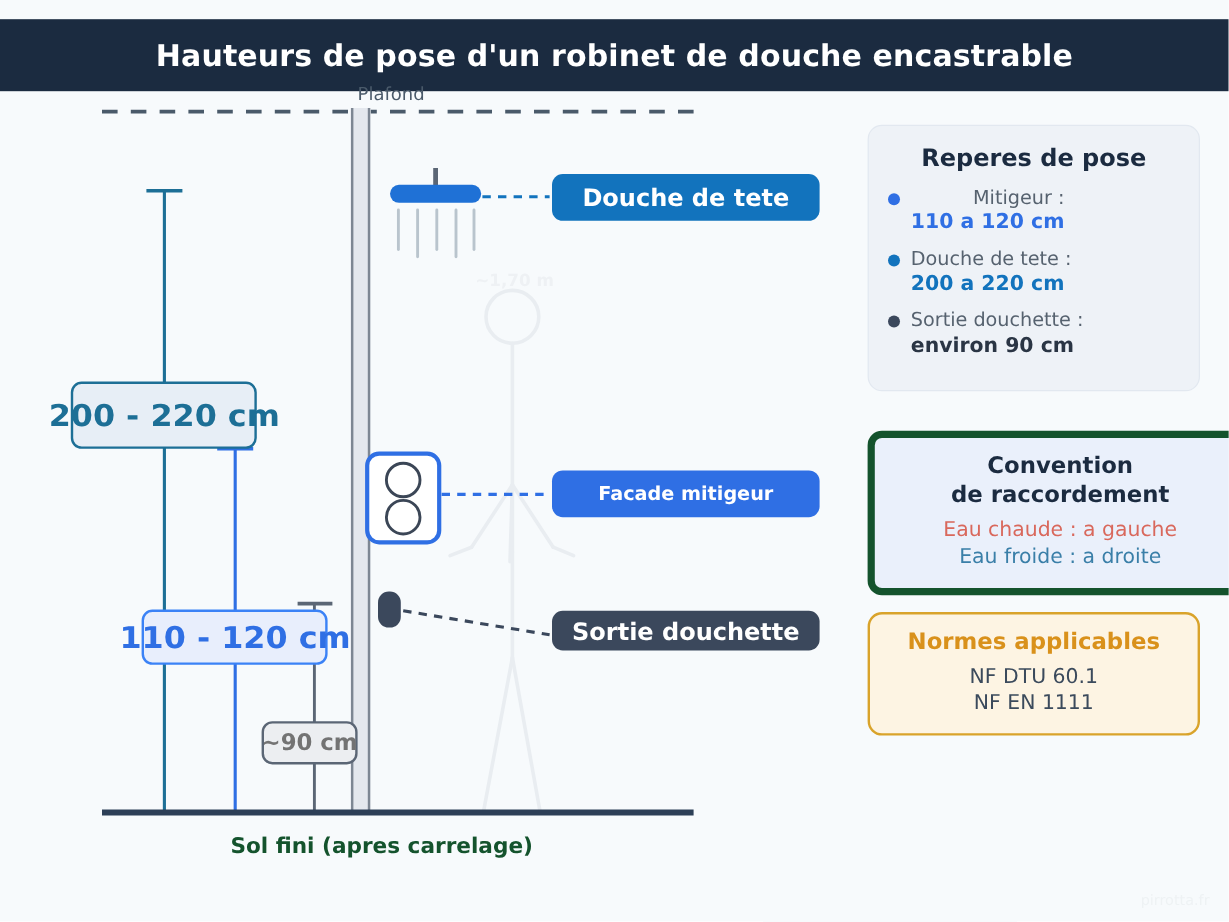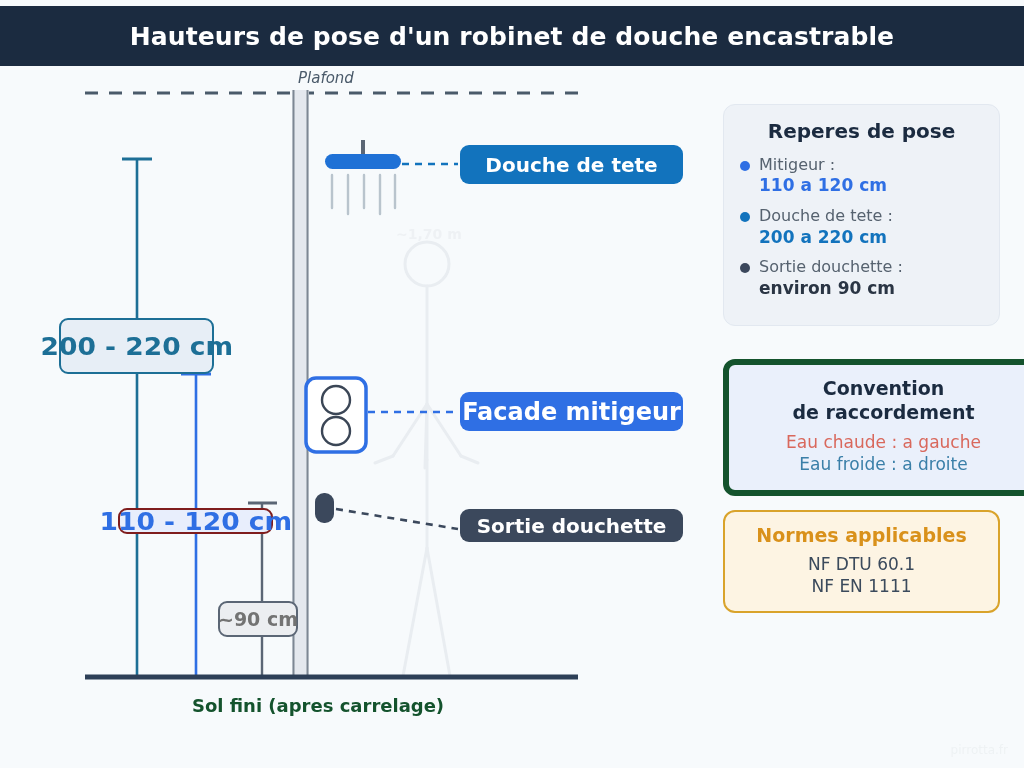--- a/index.html
+++ b/index.html
@@ -19,7 +19,7 @@
   
   #titlebar {
     position: absolute;
-    left: 0; top: 6px;
+    left: 0; top: 16px;
     width: 1024px; height: 60px;
     background: #1b2b40;
     display: flex;

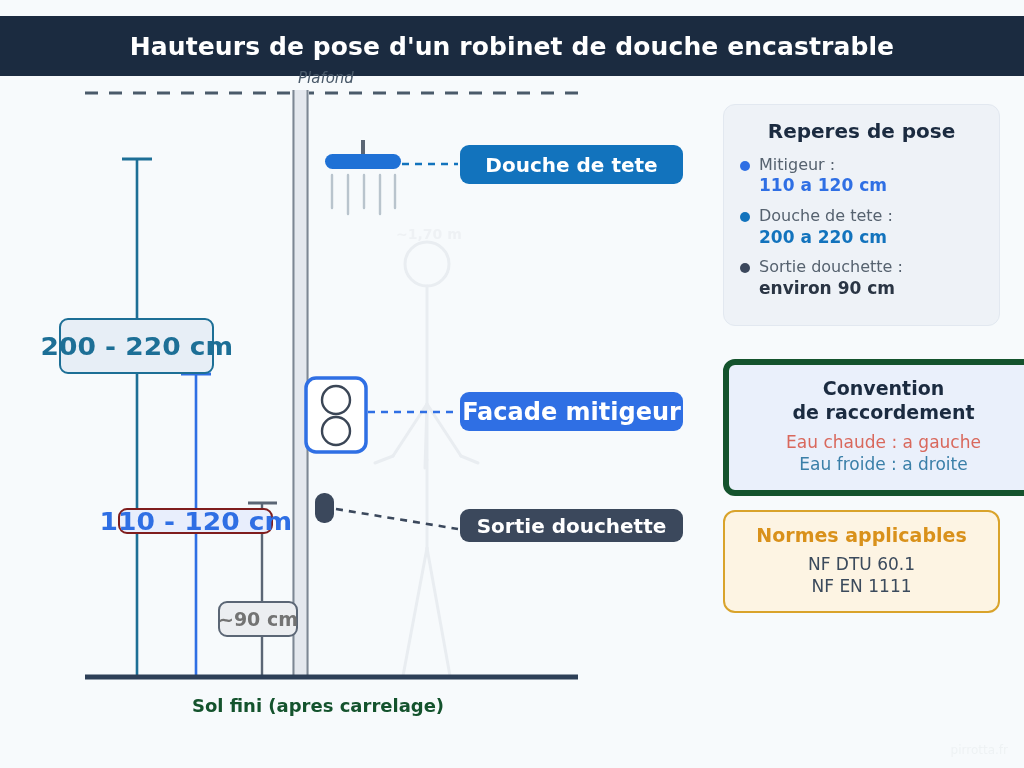--- a/index.html
+++ b/index.html
@@ -53,7 +53,6 @@
     left: 298px; top: 9px;
     font-size: 15px;
     color: #4a5a6a;
-    font-style: italic;
   }
   
   #sol-label {

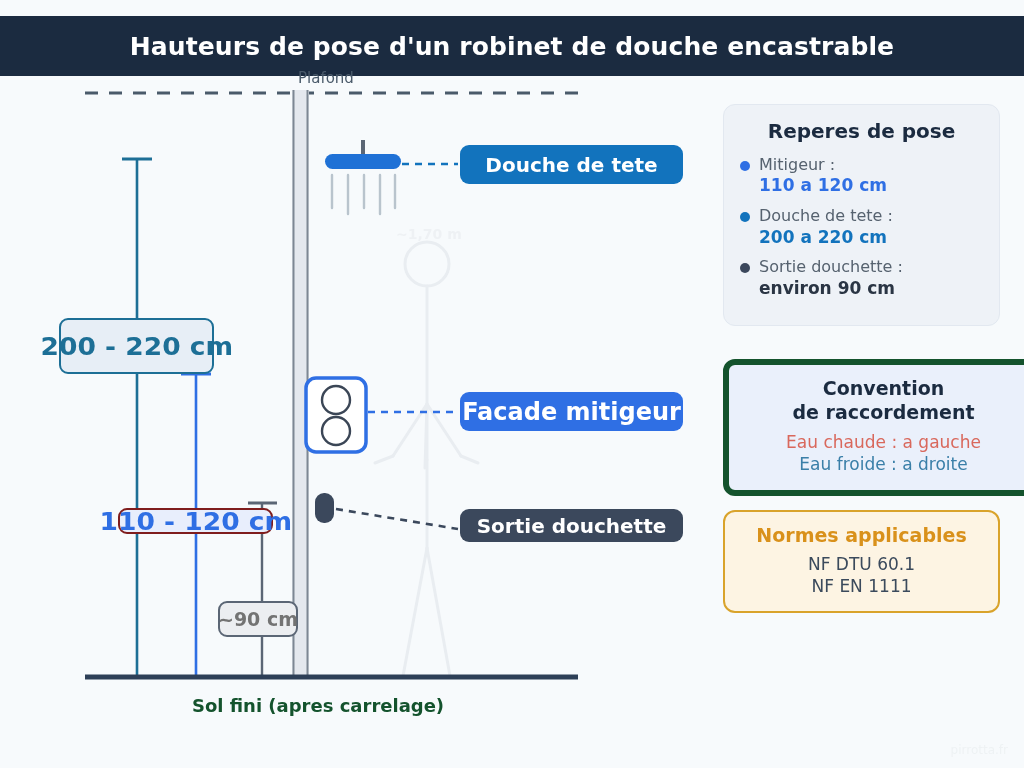--- a/index.html
+++ b/index.html
@@ -191,6 +191,7 @@
     font-size: 16px;
     color: #56626f;
     display: block;
+    text-align: right;
   }
   .repere-value {
     font-size: 17px;

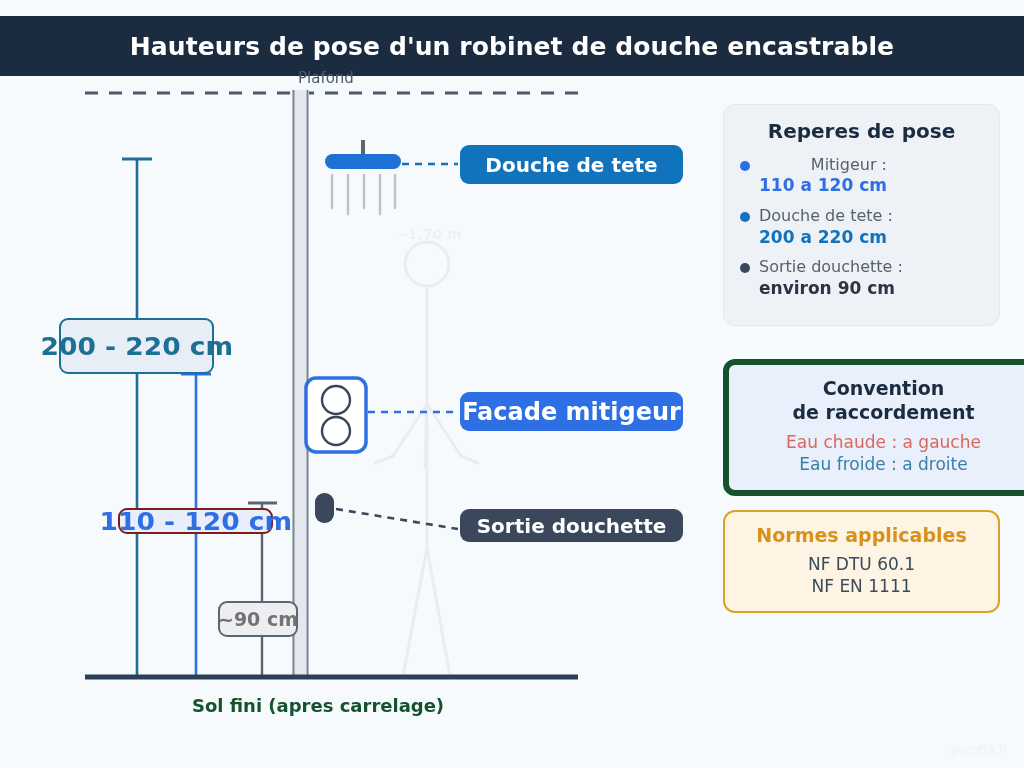--- a/index.html
+++ b/index.html
@@ -135,7 +135,7 @@
     left: 460px; top: 332px;
     width: 223px; height: 39px;
     background: #2f6fe4;
-    font-size: 24px;
+    font-size: 16px;
   }
   #callout-outlet {
     left: 460px; top: 449px;

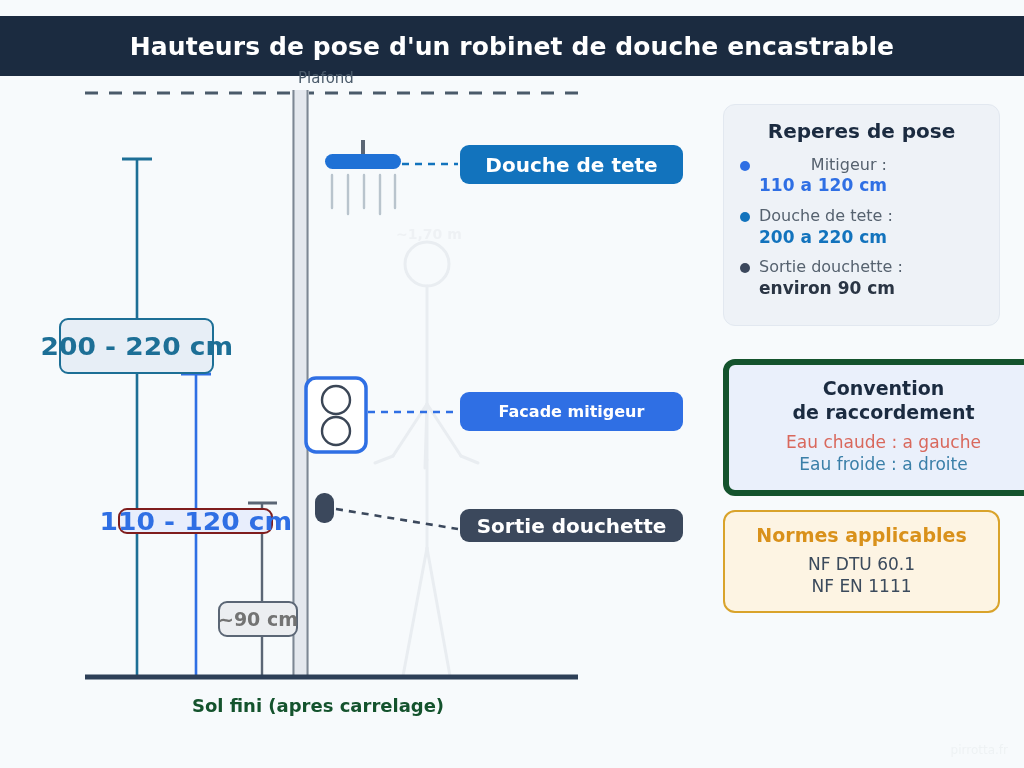--- a/index.html
+++ b/index.html
@@ -94,9 +94,9 @@
 
   #dim-mid {
     left: 118px; top: 448px;
-    width: 155px; height: 26px;
+    width: 155px; height: 46px;
     background: #e8eefc;
-    border: 2px solid #7f1d1d;
+    border: 2px solid #3b82f6;
   }
   #dim-mid span {
     font-size: 25px; font-weight: bold; color: #2f6fe4;

